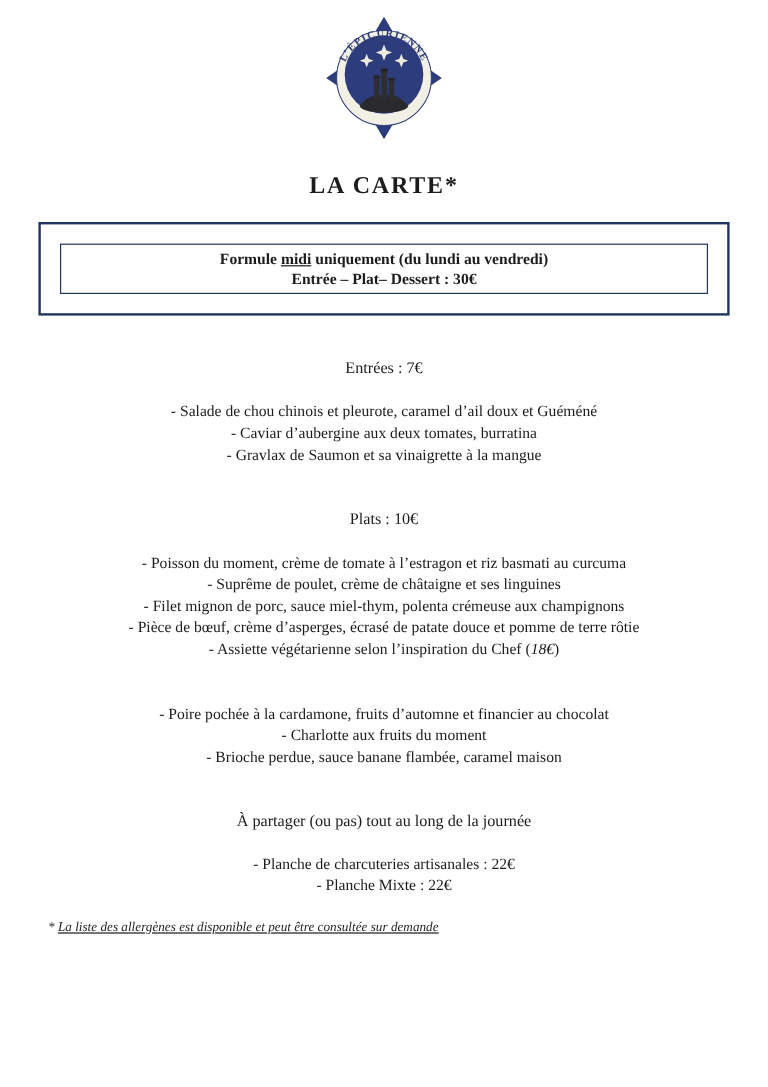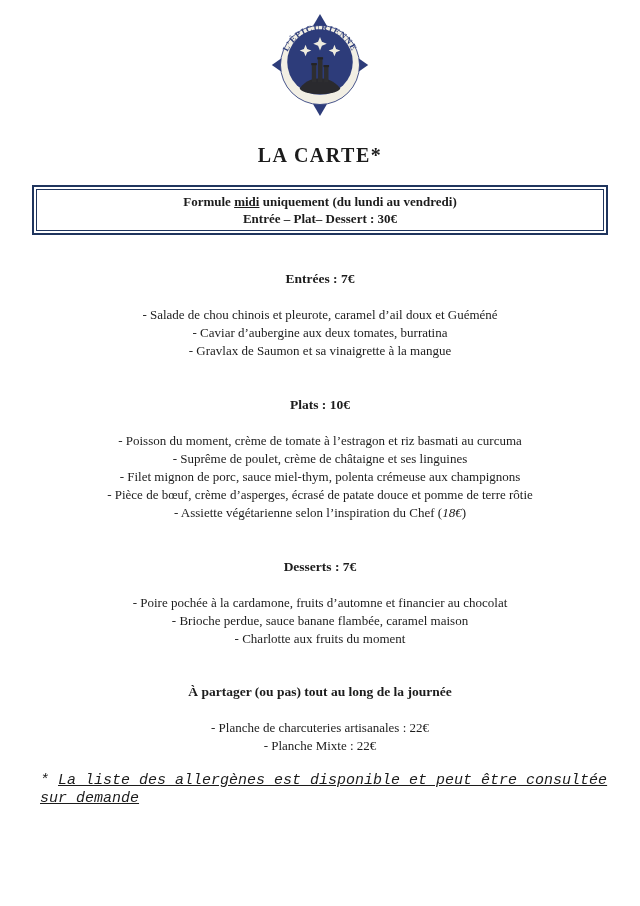--- a/index.html
+++ b/index.html
@@ -17,7 +17,7 @@
     letter-spacing:1.5px;margin:24px 0 0;line-height:26px;
   }
   .formule-outer{
-    margin:17px 32px 0;border:2px solid #20355e;padding:2px;background:#fff;
+    margin:17px 32px 0;border:2px solid #20355e;padding:16px;background:#fff;
   }
   .formule-inner{
     border:1px solid #20355e;text-align:center;font-weight:bold;

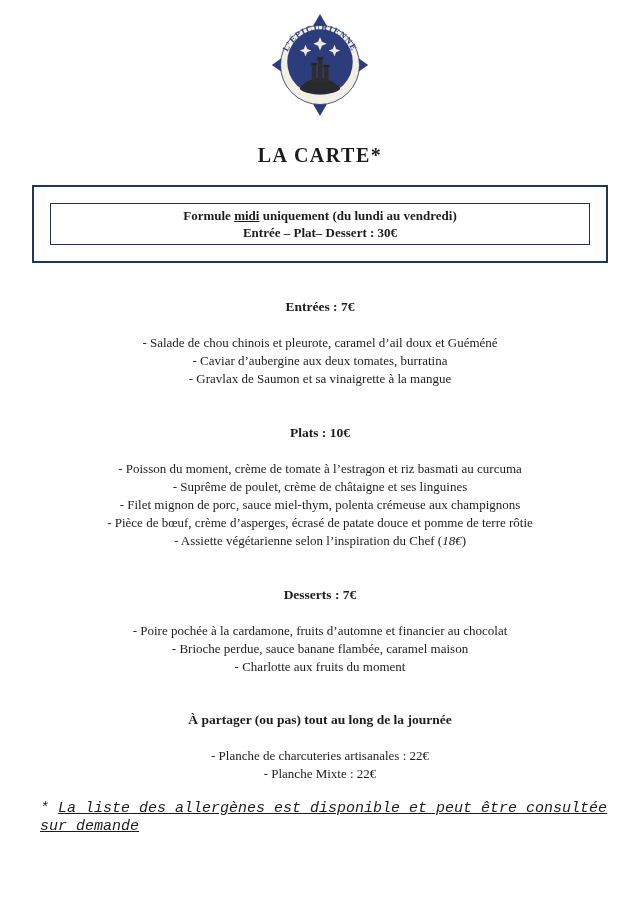--- a/index.html
+++ b/index.html
@@ -24,7 +24,7 @@
     font-size:13px;line-height:17px;padding:3px 8px;
   }
   .section{margin-top:35px;text-align:center;}
-  .section .heading{font-weight:bold;font-size:13.5px;line-height:18px;margin:0 0 18px;}
+  .section .heading{font-weight:normal;font-size:13.5px;line-height:18px;margin:0 0 18px;}
   .menu-item{font-size:13px;line-height:18.2px;white-space:nowrap;}
   .footnote{margin:16px 0 0 40px;font-size:15px;line-height:18px;font-family:Liberation Mono, monospace;}
   .it{font-style:italic;}

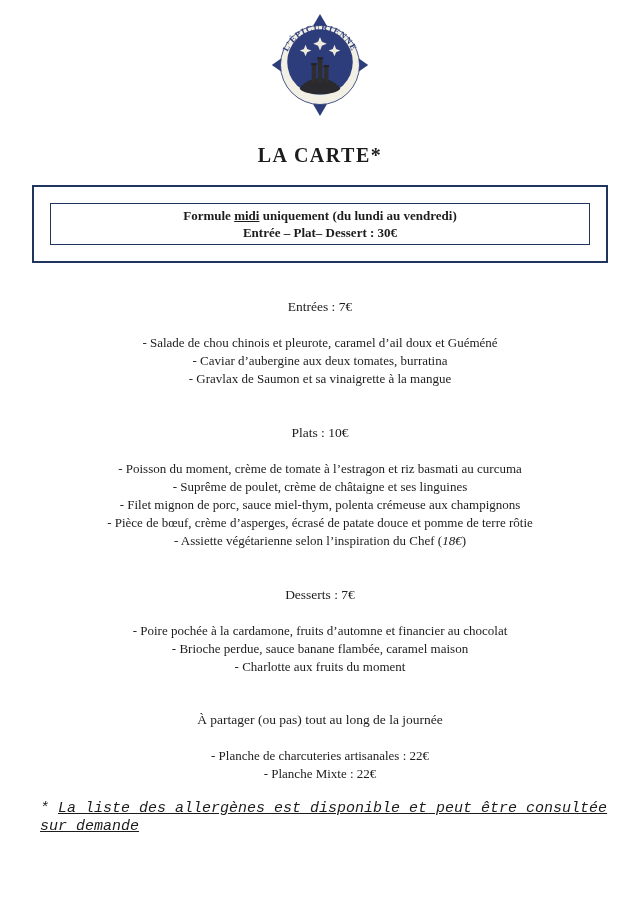--- a/index.html
+++ b/index.html
@@ -93,7 +93,6 @@
         <div class="menu-item"><span>- Assiette végétarienne selon l’inspiration du Chef (</span><span class="it">18€</span><span>)</span></div>
       </div>
       <div class="section">
-        <div class="heading">Desserts : 7€</div>
         <div class="menu-item"><span>- Poire pochée à la cardamone, fruits d’automne et financier au chocolat</span></div>
         <div class="menu-item"><span>- Brioche perdue, sauce banane flambée, caramel maison</span></div>
         <div class="menu-item"><span>- Charlotte aux fruits du moment</span></div>

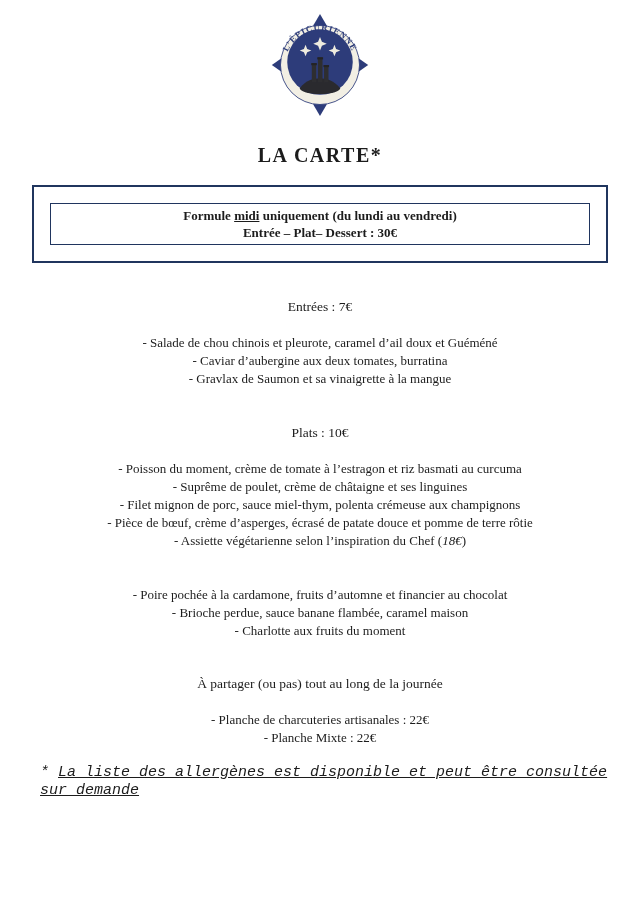--- a/index.html
+++ b/index.html
@@ -94,8 +94,8 @@
       </div>
       <div class="section">
         <div class="menu-item"><span>- Poire pochée à la cardamone, fruits d’automne et financier au chocolat</span></div>
+        <div class="menu-item"><span>- Charlotte aux fruits du moment</span></div>
         <div class="menu-item"><span>- Brioche perdue, sauce banane flambée, caramel maison</span></div>
-        <div class="menu-item"><span>- Charlotte aux fruits du moment</span></div>
       </div>
       <div class="section">
         <div class="heading">À partager (ou pas) tout au long de la journée</div>

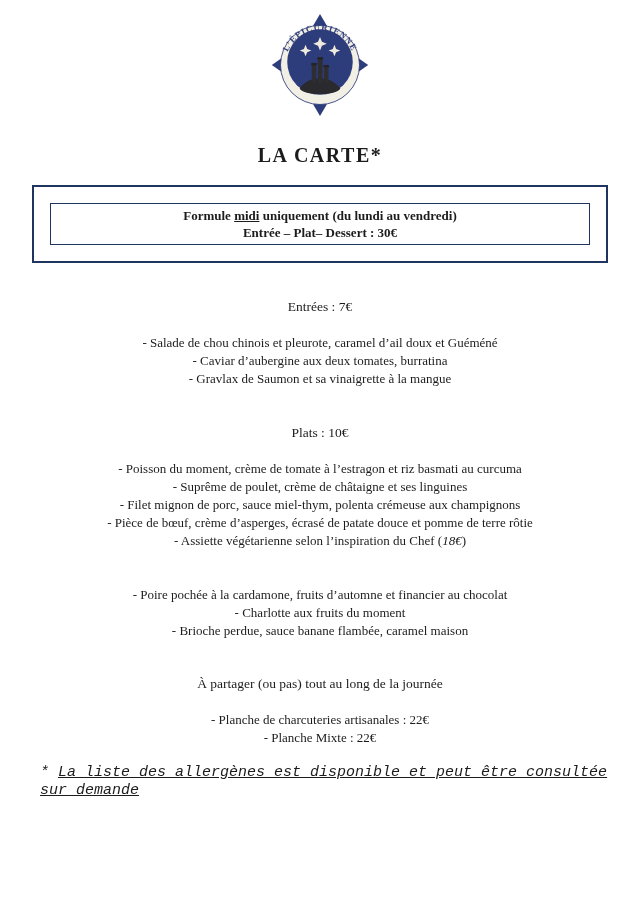--- a/index.html
+++ b/index.html
@@ -26,7 +26,7 @@
   .section{margin-top:35px;text-align:center;}
   .section .heading{font-weight:normal;font-size:13.5px;line-height:18px;margin:0 0 18px;}
   .menu-item{font-size:13px;line-height:18.2px;white-space:nowrap;}
-  .footnote{margin:16px 0 0 40px;font-size:15px;line-height:18px;font-family:Liberation Mono, monospace;}
+  .footnote{margin:16px 0 0 40px;font-size:11px;line-height:18px;}
   .it{font-style:italic;}
   .ul{text-decoration:underline;}
 </style>

